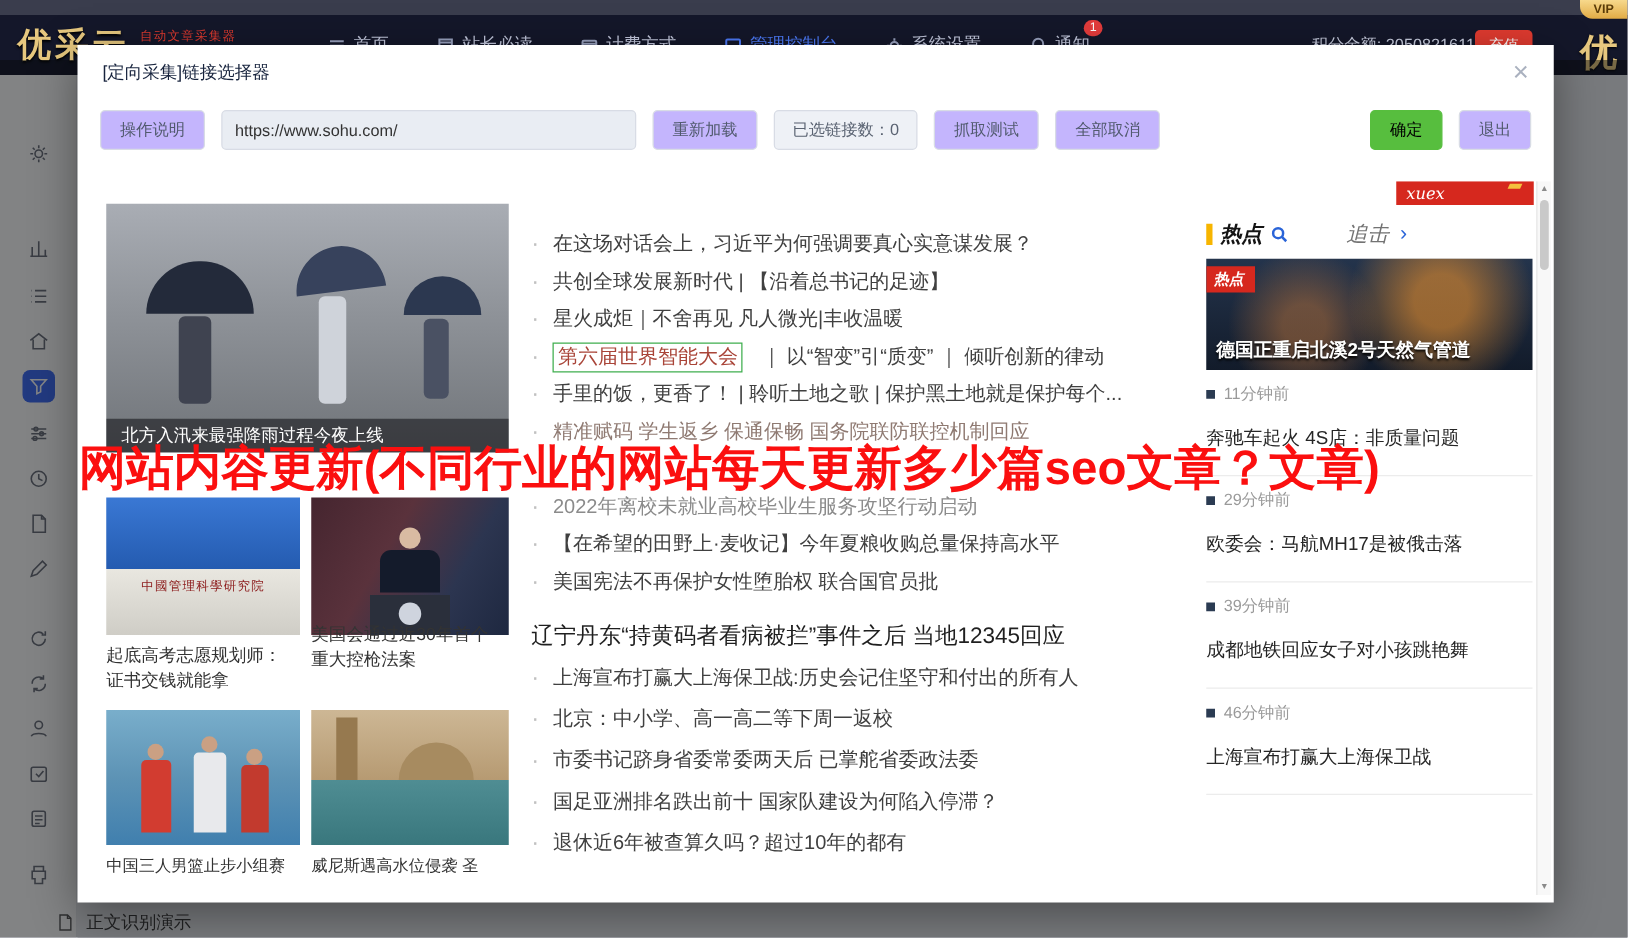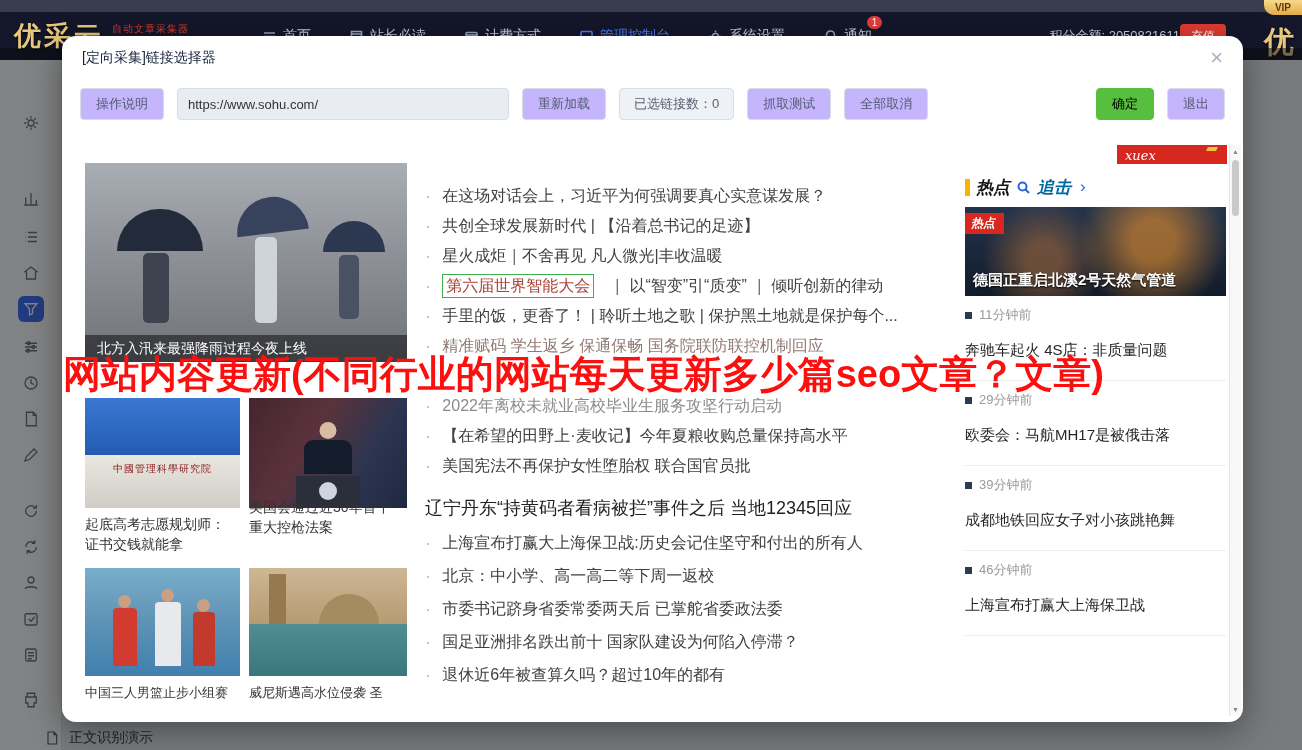--- a/index.html
+++ b/index.html
@@ -74,7 +74,7 @@
   
   .modal {
     position:absolute; left:62px; top:36px; width:1181px; height:686px;
-    background:#fff; border-radius:14px; box-shadow:0 8px 34px rgba(0,0,0,.4); z-index:20;
+    background:#fff; border-radius:0; box-shadow:0 8px 34px rgba(0,0,0,.4); z-index:20;
   }
   .modal-header { height:44px; padding:0 20px; display:flex; align-items:center; justify-content:space-between; }
   .modal-title { font-size:14px; color:#17233d; }

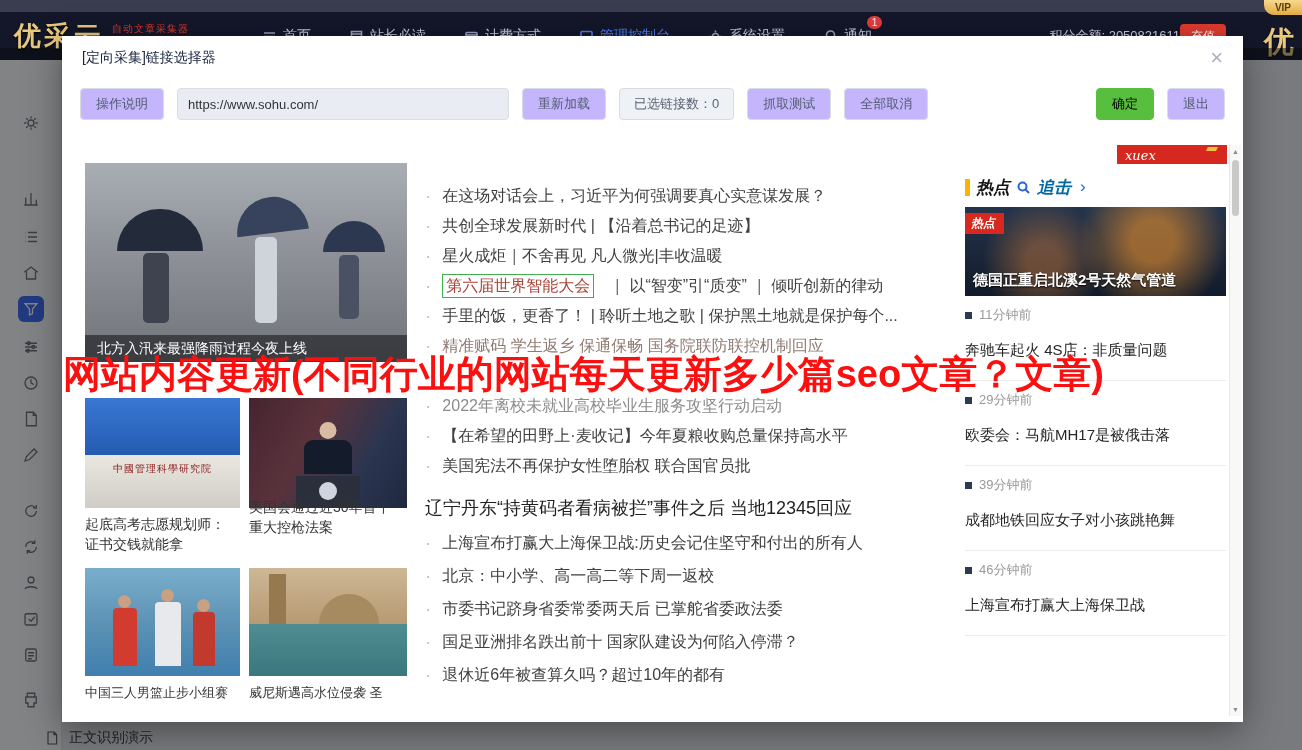--- a/index.html
+++ b/index.html
@@ -186,7 +186,7 @@
   .hot-bar { width:5px; height:17px; background:#f7b500; }
   .hot-t1 { font-size:17px; font-weight:bold; font-style:italic; color:#141414; }
   .hot-mag { width:15px; height:15px; stroke:#2a64d8; fill:none; stroke-width:2; }
-  .hot-t2 { font-size:17px; font-weight:bold; font-style:italic; color:#0369a1; }
+  .hot-t2 { font-size:17px; font-weight:normal; font-style:italic; color:#737373;margin-left:40px; }
   .hot-arrow { color:#2a64d8; font-size:17px; margin-left:3px; }
   .hot-feature {
     position:relative; margin-top:8px; width:261px; height:89px; overflow:hidden;

